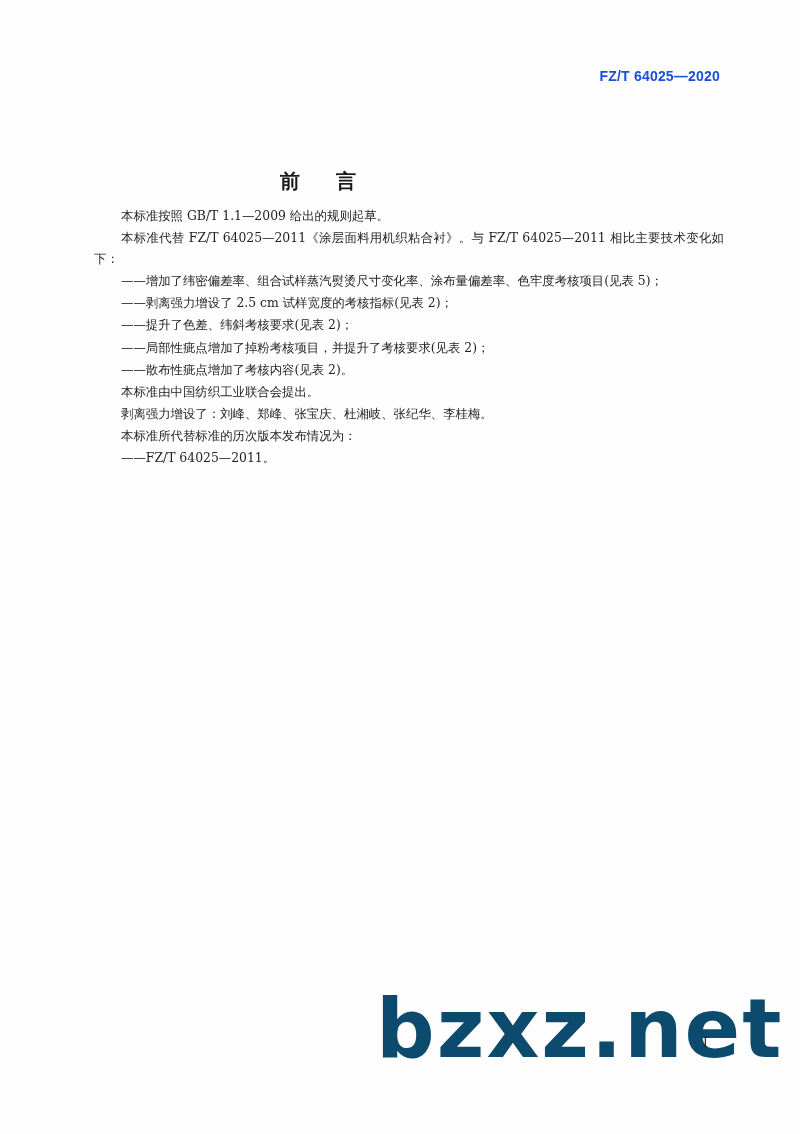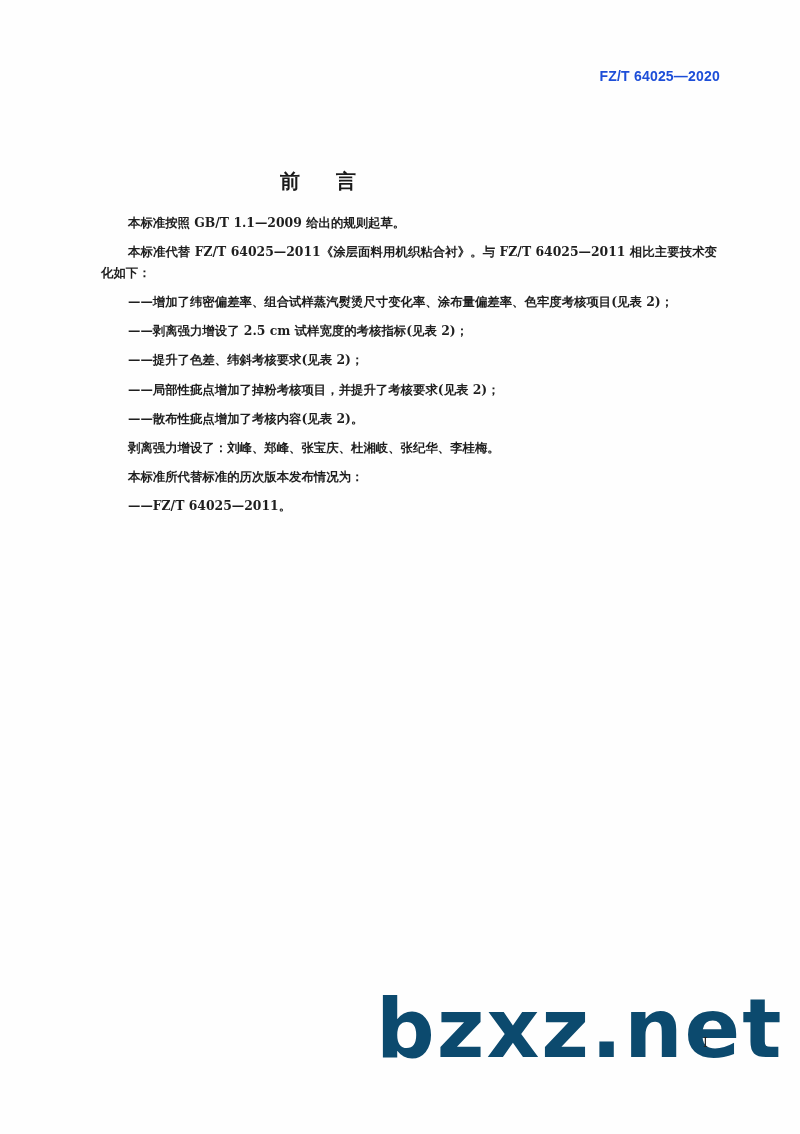--- a/index.html
+++ b/index.html
@@ -22,7 +22,7 @@
     position: absolute; top: 204px; left: 93px; width: 632px;
     font-size: 12.4px; line-height: 21.1px; color: #1e1e1e;
   }
-  .para { margin: 8px; text-indent: 27px; text-align: justify; font-weight: bold; }
+  .para { margin: 1px; text-indent: 27px; text-align: justify; }
   .para.dash { text-indent: 27px; }
   .watermark {
     position: absolute; left: 376px; top: 988px;

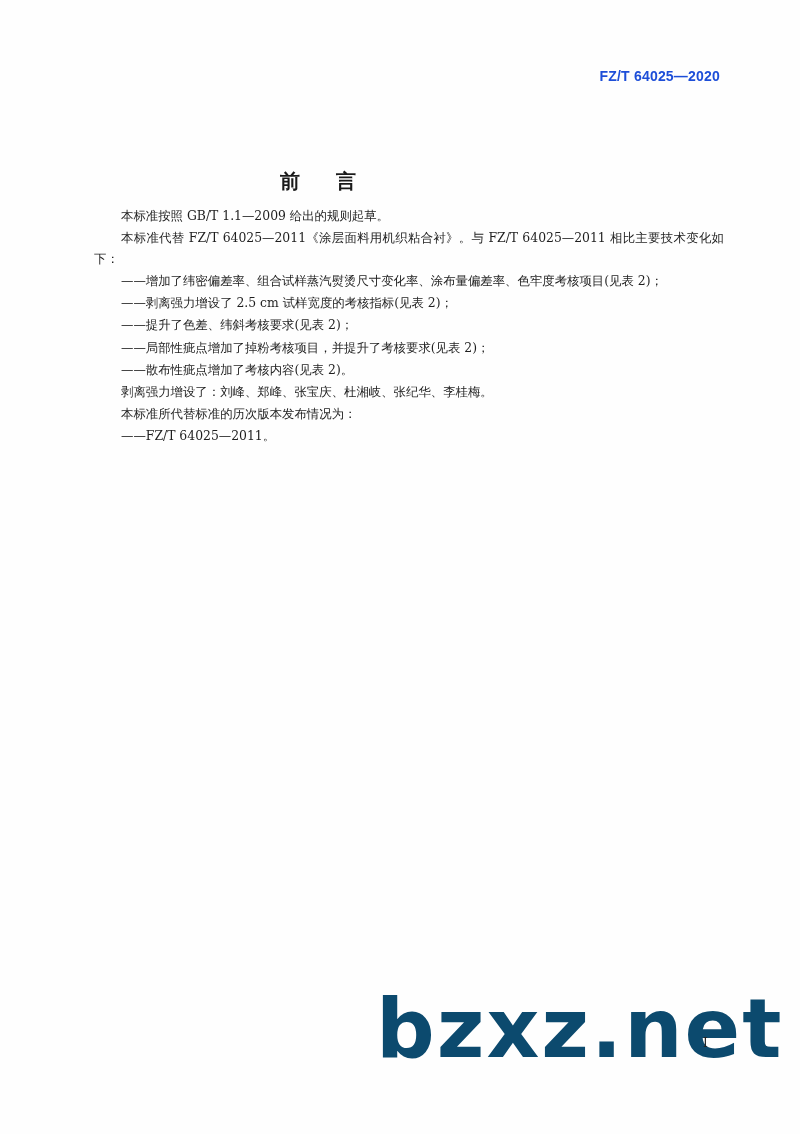--- a/index.html
+++ b/index.html
@@ -44,7 +44,7 @@
   <div class="body-text">
     <p class="para">本标准按照 GB/T 1.1—2009 给出的规则起草。</p>
     <p class="para">本标准代替 FZ/T 64025—2011《涂层面料用机织粘合衬》。与 FZ/T 64025—2011 相比主要技术变化如下：</p>
-    <p class="para dash">——增加了纬密偏差率、组合试样蒸汽熨烫尺寸变化率、涂布量偏差率、色牢度考核项目(见表 2)；</p>
+    <p class="para dash">——增加了纬密偏差率、组合试样蒸汽熨烫尺寸变化率、涂布量偏差率、色牢度考核项目(见表 5)；</p>
     <p class="para dash">——剥离强力增设了 2.5 cm 试样宽度的考核指标(见表 2)；</p>
     <p class="para dash">——提升了色差、纬斜考核要求(见表 2)；</p>
     <p class="para dash">——局部性疵点增加了掉粉考核项目，并提升了考核要求(见表 2)；</p>

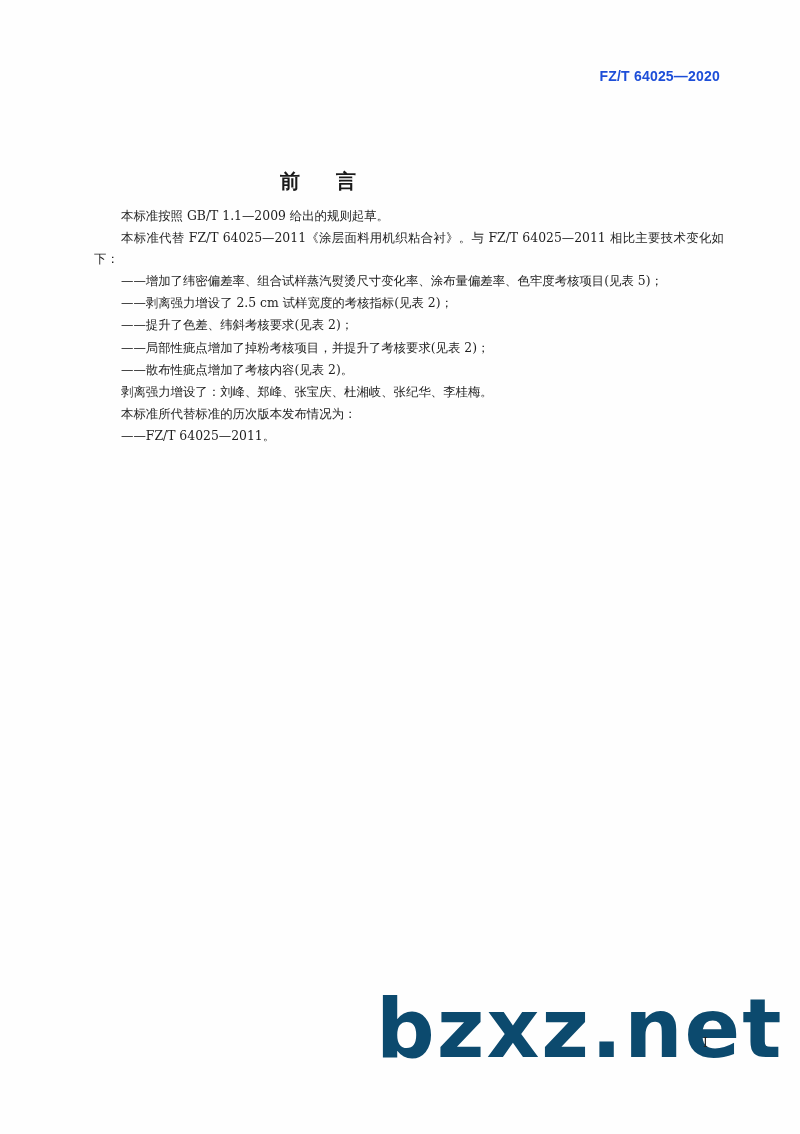--- a/index.html
+++ b/index.html
@@ -49,6 +49,7 @@
     <p class="para dash">——提升了色差、纬斜考核要求(见表 2)；</p>
     <p class="para dash">——局部性疵点增加了掉粉考核项目，并提升了考核要求(见表 2)；</p>
     <p class="para dash">——散布性疵点增加了考核内容(见表 2)。</p>
+    <p class="para">本标准由中国纺织工业联合会提出。</p>
     <p class="para">剥离强力增设了：刘峰、郑峰、张宝庆、杜湘岐、张纪华、李桂梅。</p>
     <p class="para">本标准所代替标准的历次版本发布情况为：</p>
     <p class="para dash">——FZ/T 64025—2011。</p>

